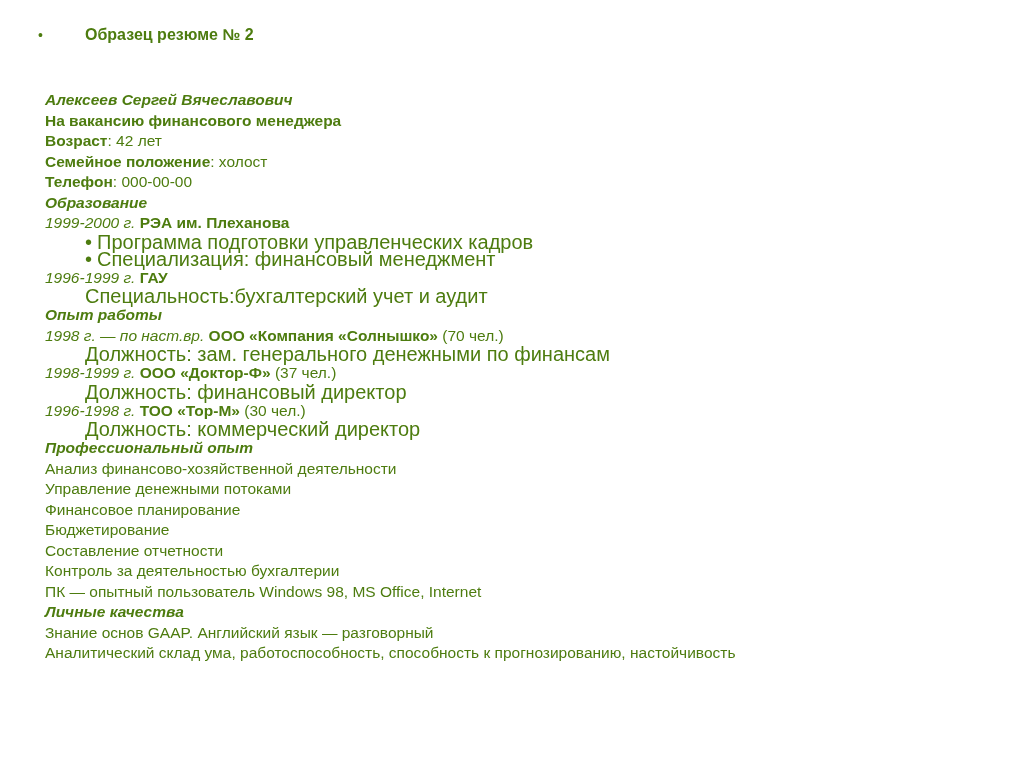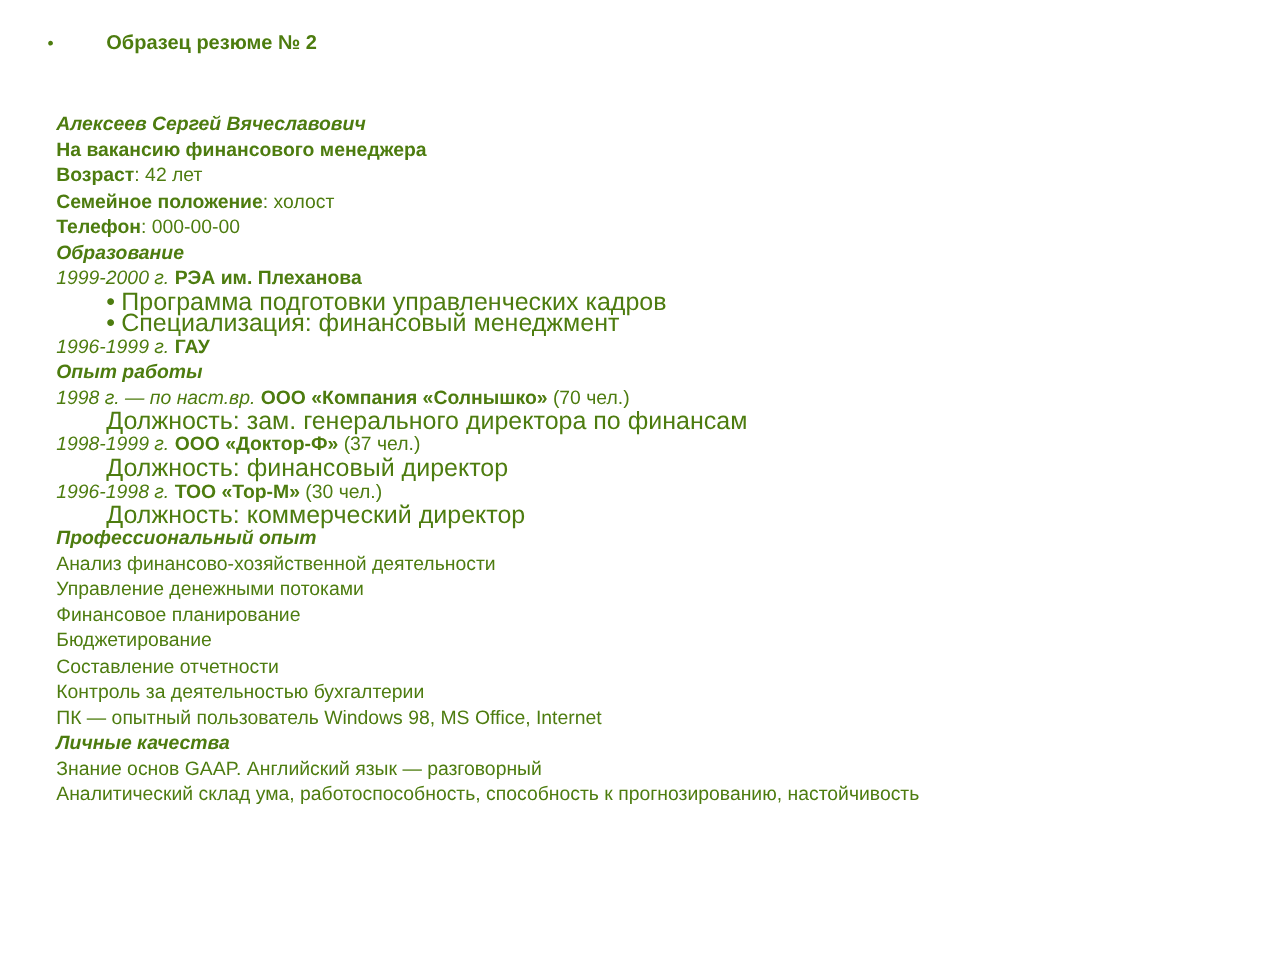--- a/index.html
+++ b/index.html
@@ -76,6 +76,7 @@
       <div class="line indent"><span class="sub-bullet">•</span><span class="run-r">Программа подготовки управленческих кадров</span></div>
       <div class="line indent"><span class="sub-bullet">•</span><span class="run-r">Специализация: финансовый менеджмент</span></div>
       <div class="line"><span class="run-i">1996-1999 г. </span><span class="run-b">ГАУ</span></div>
+      <div class="line indent"><span class="run-r">Специальность:бухгалтерский учет и аудит</span></div>
       <div class="line"><span class="run-bi">Опыт работы</span></div>
       <div class="line"><span class="run-i">1998 г. — по наст.вр. </span><span class="run-b">ООО «Компания «Солнышко»</span><span class="run-r"> (70 чел.)</span></div>
       <div class="line indent"><span class="run-r">Должность: зам. генерального директора по финансам</span></div>

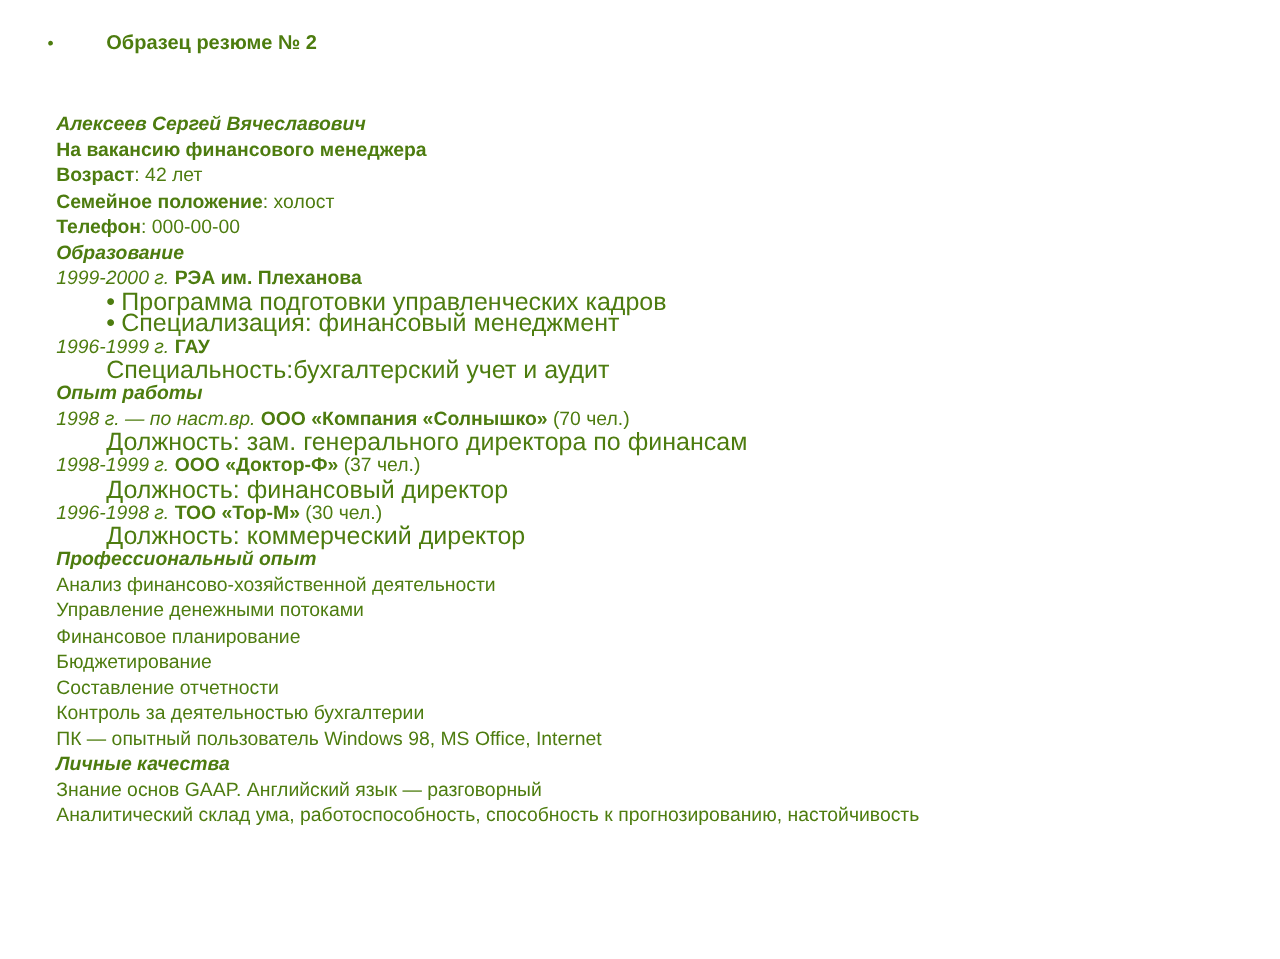--- a/index.html
+++ b/index.html
@@ -79,7 +79,7 @@
       <div class="line indent"><span class="run-r">Специальность:бухгалтерский учет и аудит</span></div>
       <div class="line"><span class="run-bi">Опыт работы</span></div>
       <div class="line"><span class="run-i">1998 г. — по наст.вр. </span><span class="run-b">ООО «Компания «Солнышко»</span><span class="run-r"> (70 чел.)</span></div>
-      <div class="line indent"><span class="run-r">Должность: зам. генерального директора по финансам</span></div>
+      <div class="line indent"><span class="run-r">Должность: зам. генерального денежными по финансам</span></div>
       <div class="line"><span class="run-i">1998-1999 г. </span><span class="run-b">ООО «Доктор-Ф»</span><span class="run-r"> (37 чел.)</span></div>
       <div class="line indent"><span class="run-r">Должность: финансовый директор</span></div>
       <div class="line"><span class="run-i">1996-1998 г. </span><span class="run-b">ТОО «Тор-М»</span><span class="run-r"> (30 чел.)</span></div>

